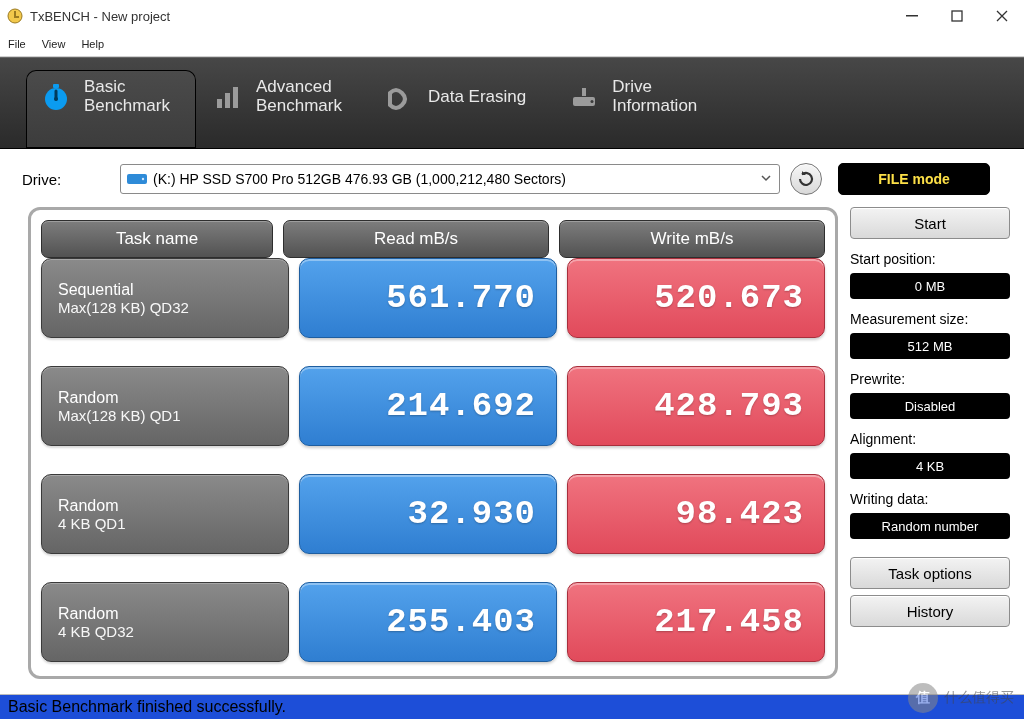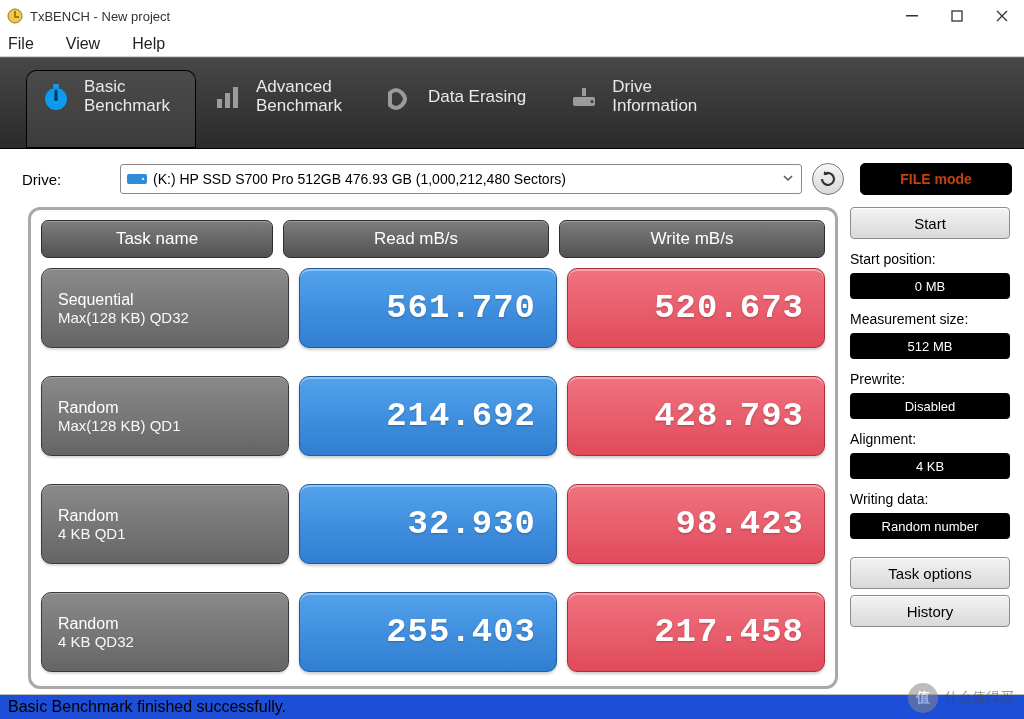--- a/index.html
+++ b/index.html
@@ -33,8 +33,8 @@
     height:24px;
     padding-left:8px;
     display:flex; align-items:center;
-    font-size:16px;
-    gap:32px;
+    font-size:11px;
+    gap:16px;
     border-bottom:1px solid #d0d0d0;
   }
   .menubar .menu { color:#222; }

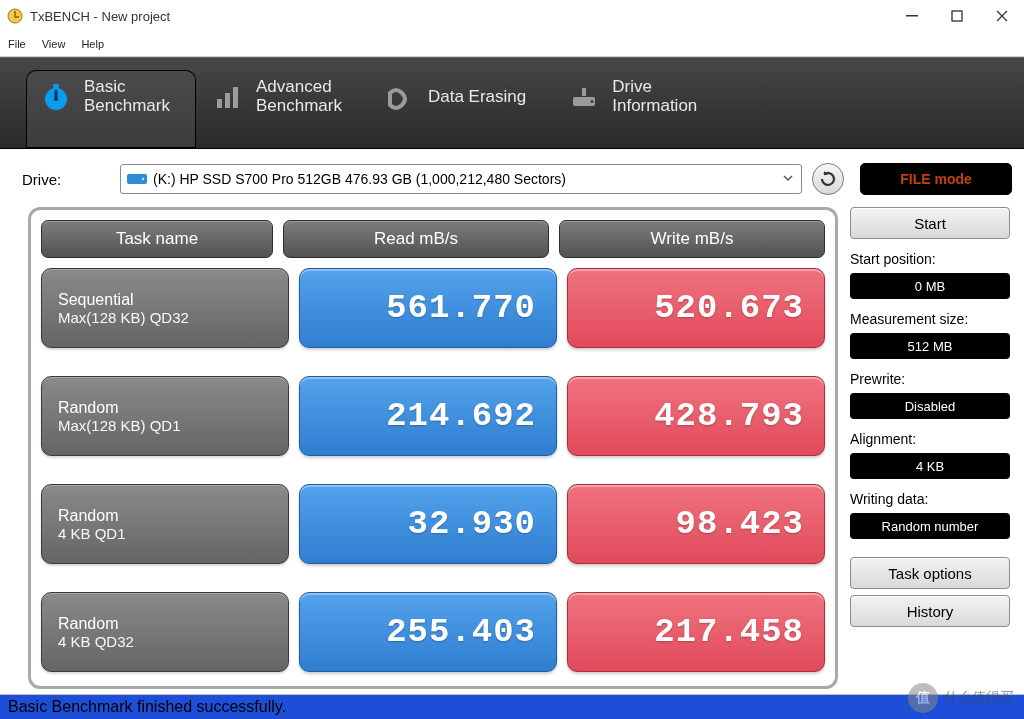--- a/index.html
+++ b/index.html
@@ -66,7 +66,7 @@
   .tab .icon { width:32px; height:32px; display:flex; align-items:center; justify-content:center; }
   .drive-row {
     display:flex; align-items:center;
-    padding:14px 12px 8px 22px;
+    padding:14px 34px 8px 22px;
     gap:10px;
   }
   .drive-label { font-size:15px; width:88px; }

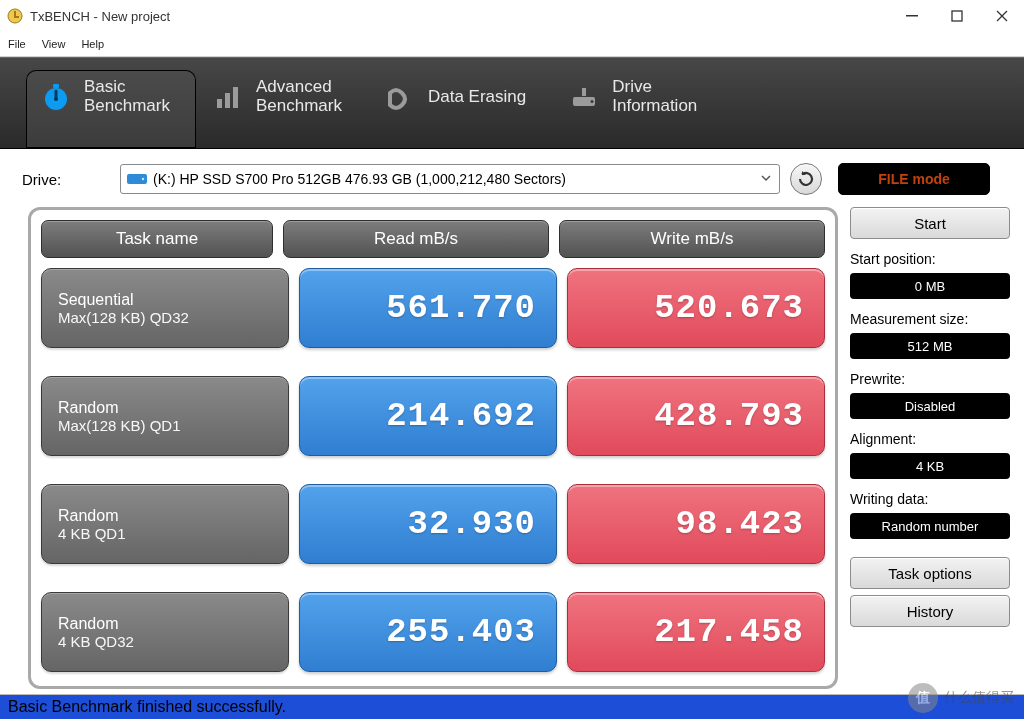--- a/index.html
+++ b/index.html
@@ -94,7 +94,7 @@
   }
   .file-mode-btn {
     width:150px; height:30px;
-    background:#000; color:#c2410c;
+    background:#000; color:#fde047;
     border:1px solid #000; border-radius:5px;
     display:flex; align-items:center; justify-content:center;
     font-size:14px; font-weight:600;

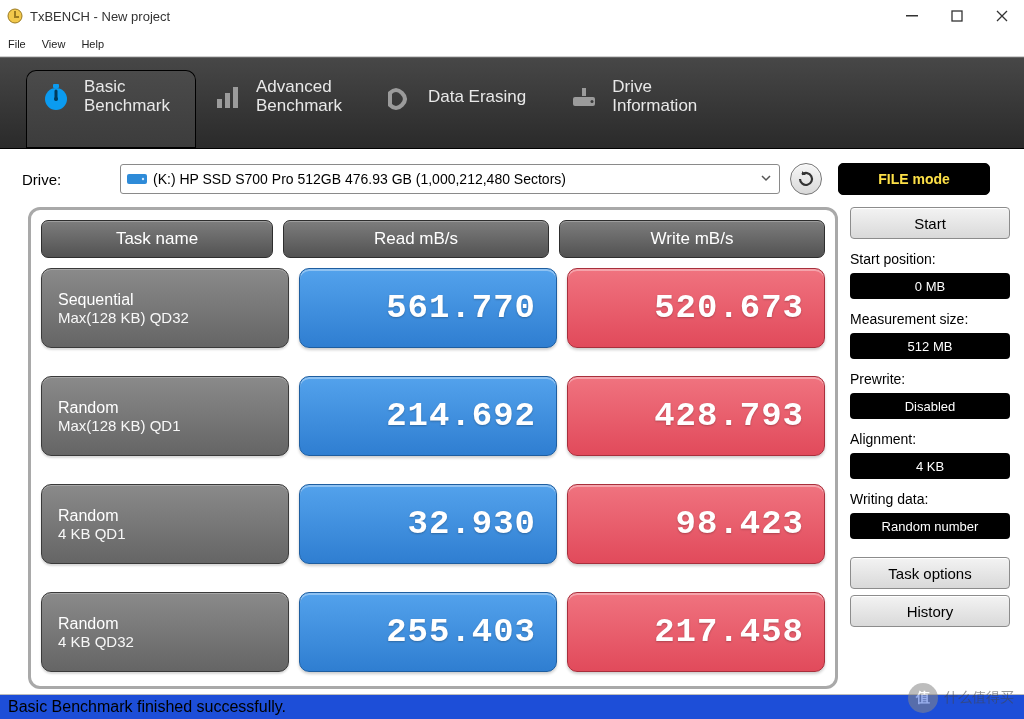--- a/index.html
+++ b/index.html
@@ -114,7 +114,7 @@
     background:#fff;
   }
   .head-row {
-    display:flex; gap:10px; margin-bottom:10px;
+    display:flex; gap:10px; 
   }
   .head-cell {
     color:#fff; font-size:17px;

